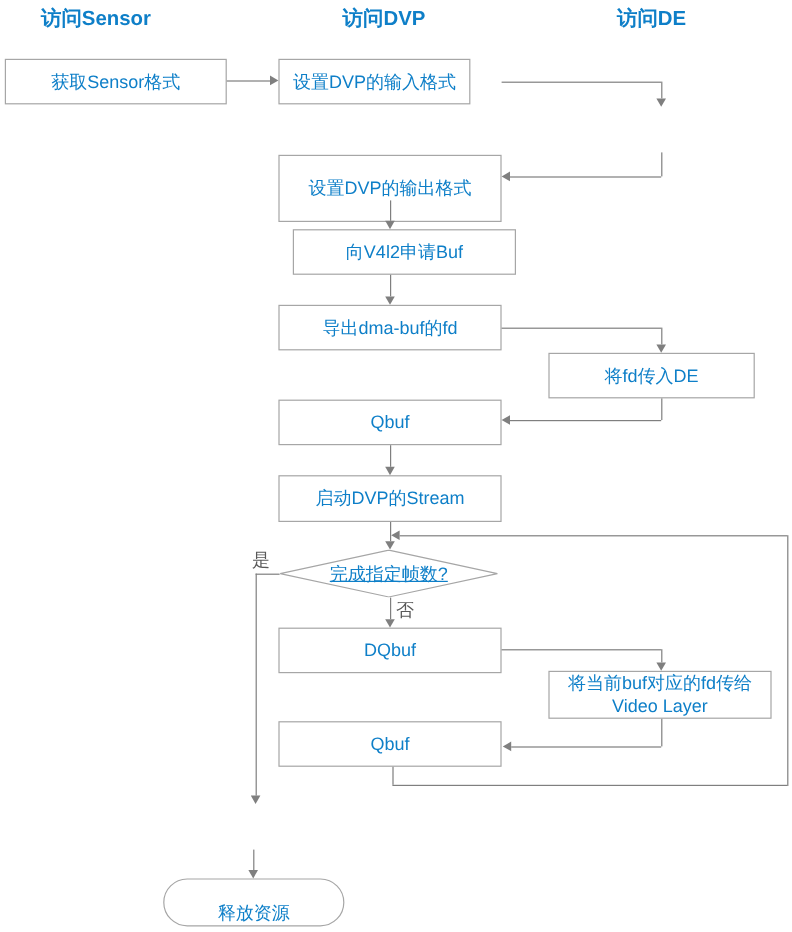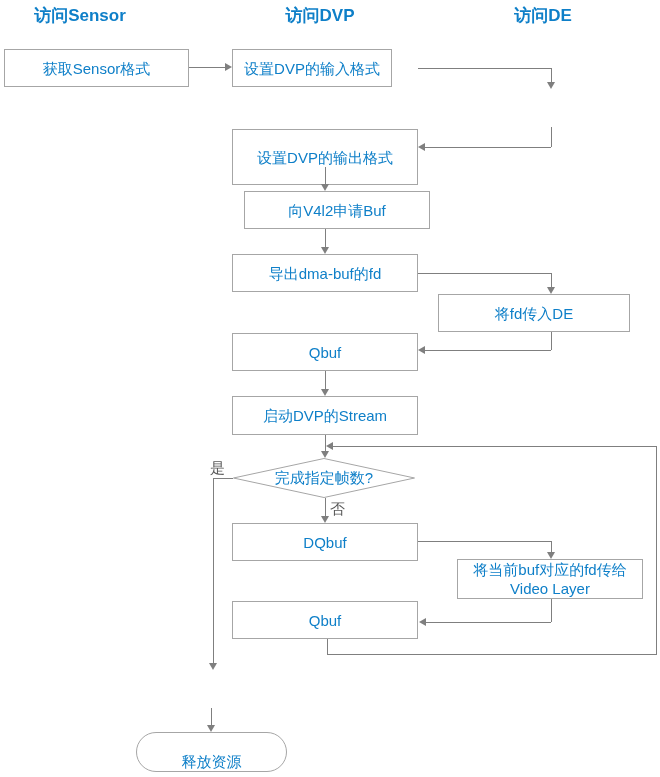--- a/index.html
+++ b/index.html
@@ -60,7 +60,7 @@
   <div class="node" style="left:232px;top:254px;width:186px;height:38px;">
     <span>导出dma-buf的fd</span>
   </div>
-  <div class="node" style="left:438px;top:294px;width:192px;height:38px;">
+  <div class="node" style="left:457px;top:294px;width:172px;height:38px;">
     <span>将fd传入DE</span>
   </div>
   <div class="node" style="left:232px;top:333px;width:186px;height:38px;">

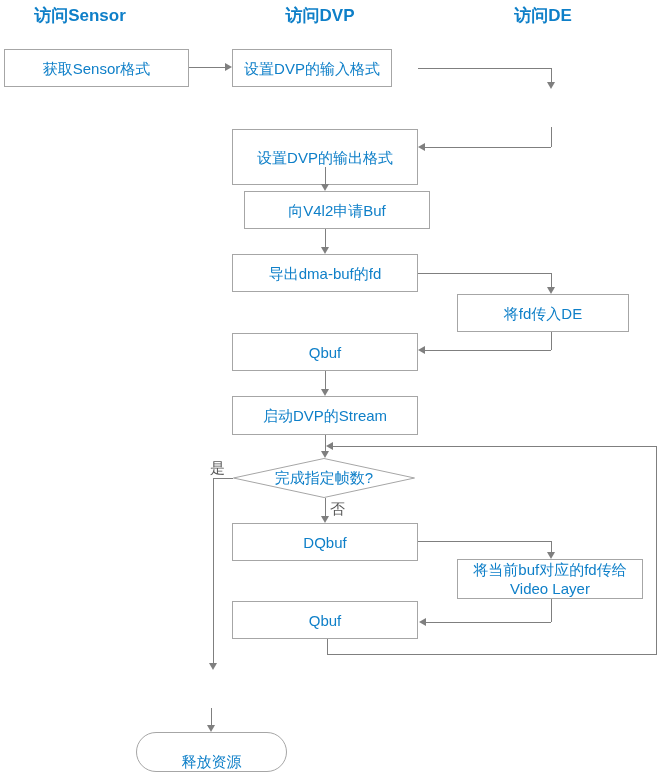--- a/index.html
+++ b/index.html
@@ -25,7 +25,7 @@
   .diamond .dtext{
     position:relative;z-index:1;width:100%;height:100%;
     display:flex;align-items:center;justify-content:center;
-    color:var(--node-text,#0e7fc8);font-size:15px;
+    color:var(--node-text,#0e7fc8);font-size:15px;text-decoration:underline;
   }
   .hline,.vline{position:absolute;background:var(--connector,#7f7f7f);}
   .hline{height:1px;}

